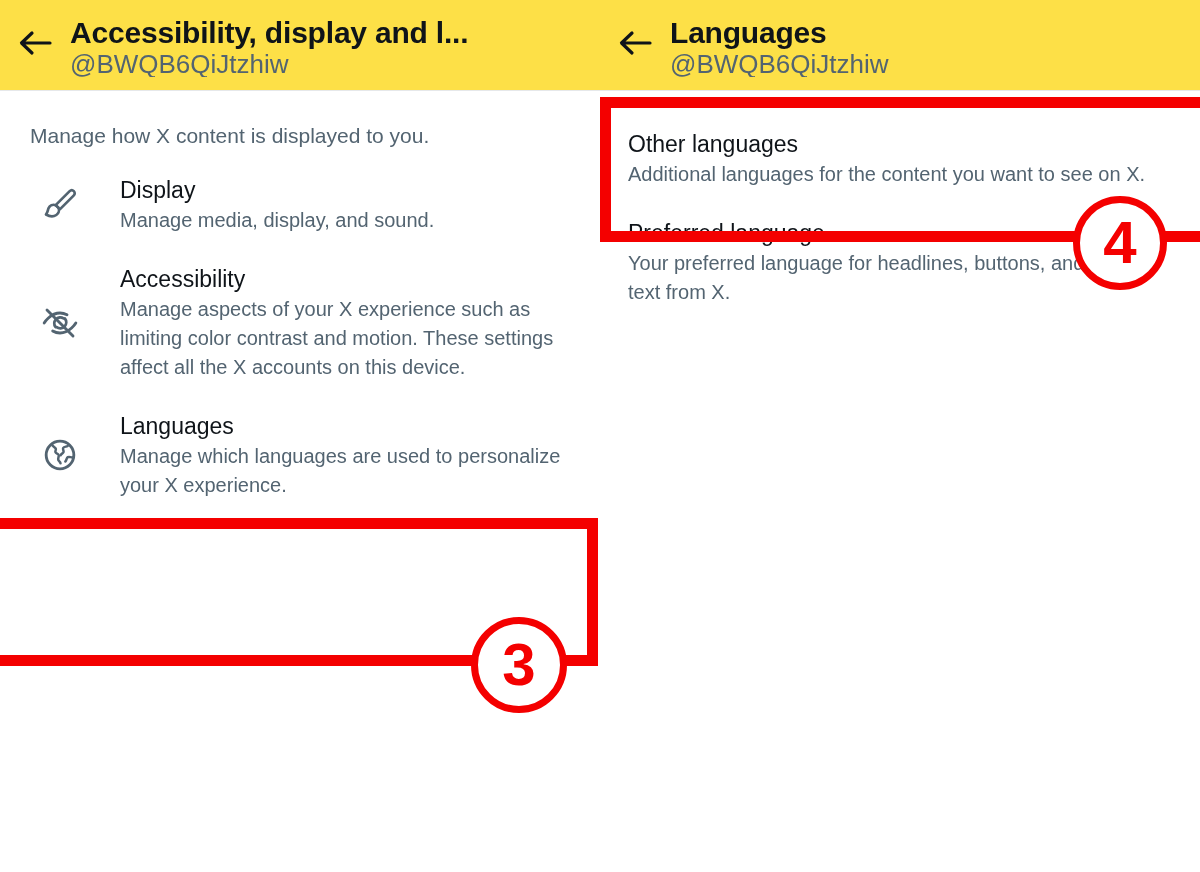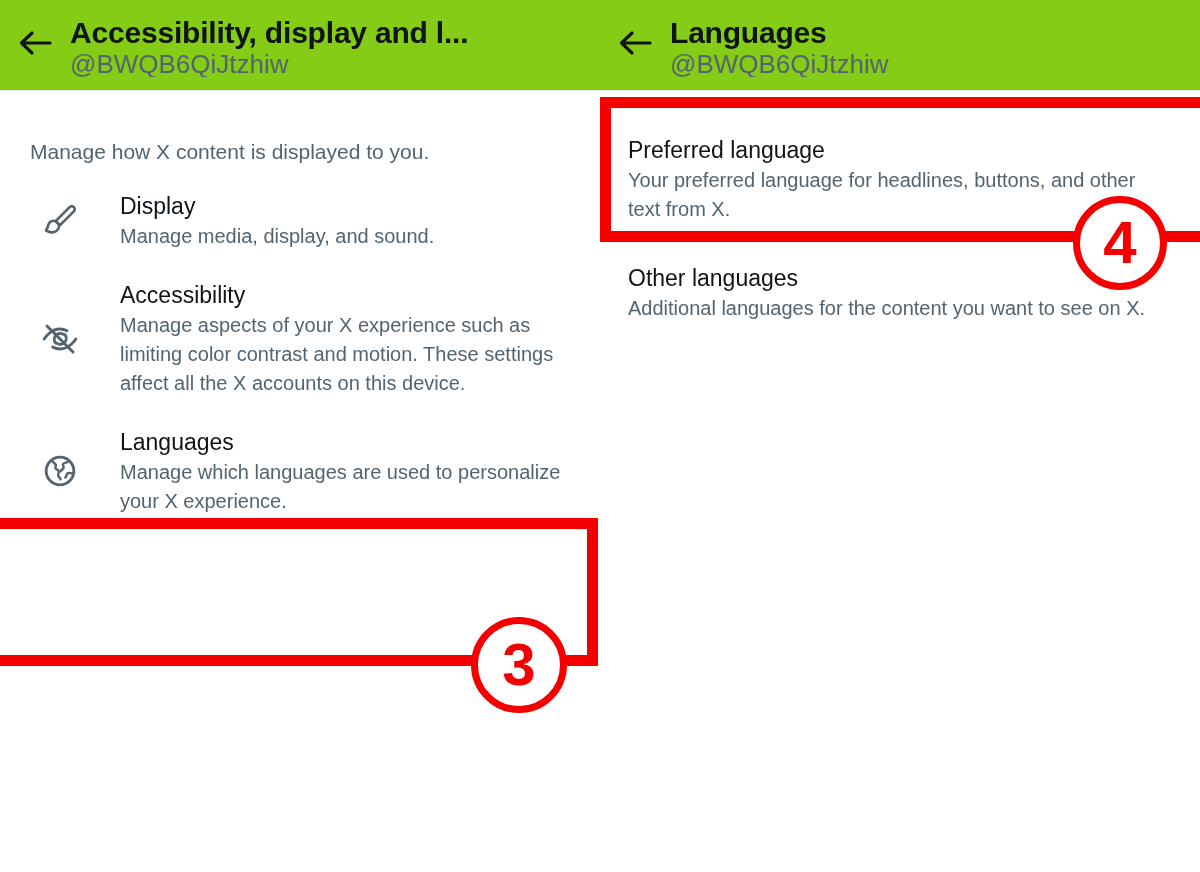--- a/index.html
+++ b/index.html
@@ -35,7 +35,7 @@
   .panel-header {
     position: relative;
     height: 90px;
-    background: #84cc16;
+    background: #fde047;
     display: flex;
     align-items: flex-start;
     padding-top: 14px;

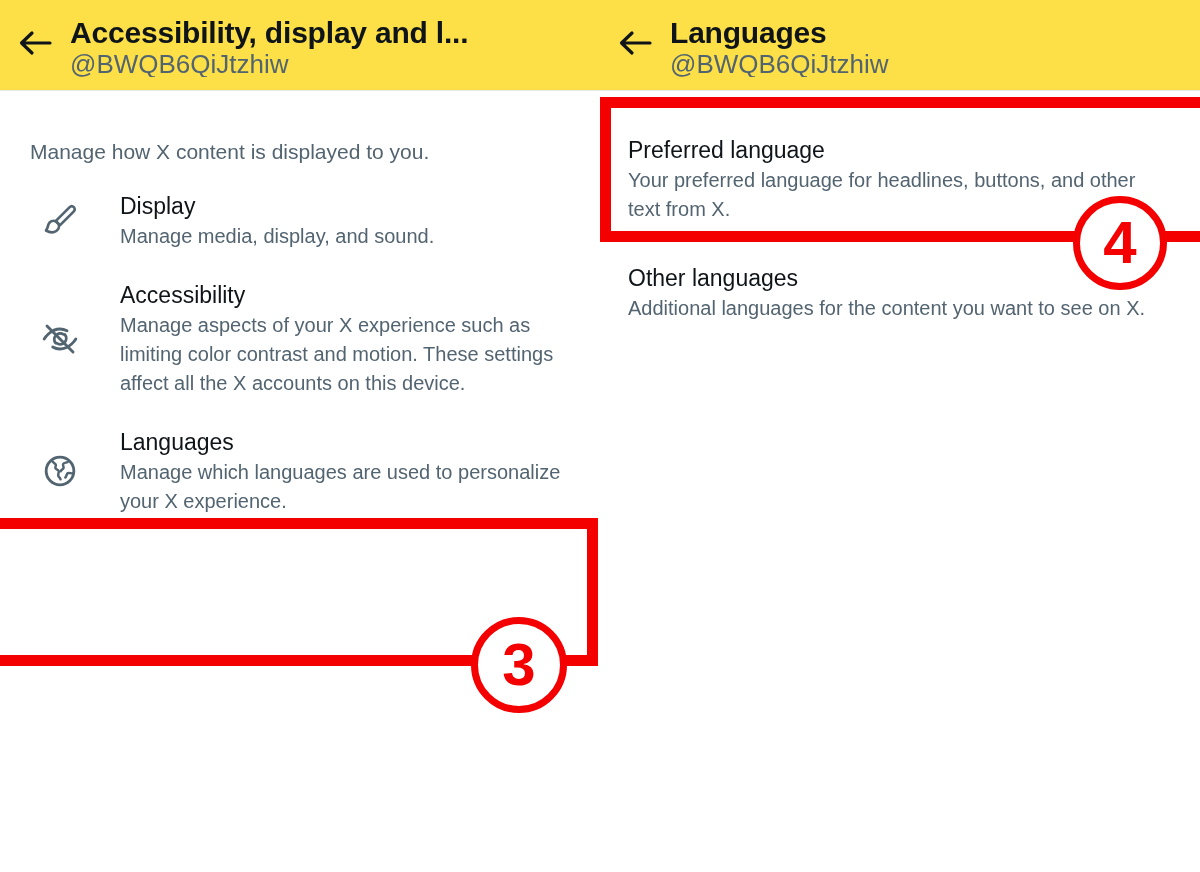--- a/index.html
+++ b/index.html
@@ -81,7 +81,7 @@
   }
 
   
-  .panel-body { position: relative; padding-top: 16px; }
+  .panel-body { position: relative; padding-top: 0; }
 
   .intro-text {
     font-size: 21px;

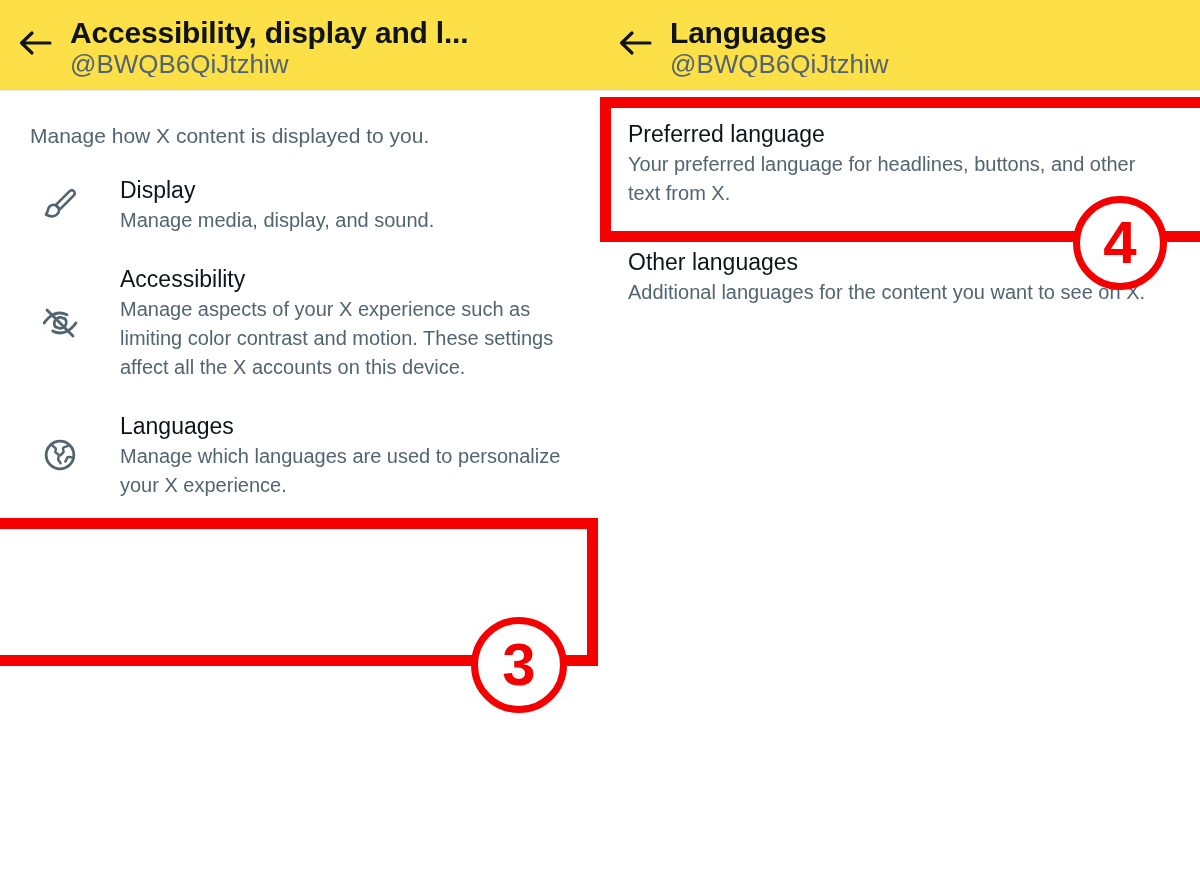--- a/index.html
+++ b/index.html
@@ -247,6 +247,13 @@
     <div class="panel-body">
       <div class="rows" style="margin-top:14px;">
 
+        <div class="setting-row no-icon" style="padding-top:24px;">
+          <div class="row-text">
+            <div class="row-title">Other languages</div>
+            <div class="row-desc">Additional languages for the content you want to see on X.</div>
+          </div>
+        </div>
+
         <div class="setting-row no-icon">
           <div class="row-text">
             <div class="row-title">Preferred language</div>
@@ -254,13 +261,6 @@
           </div>
         </div>
 
-        <div class="setting-row no-icon" style="padding-top:24px;">
-          <div class="row-text">
-            <div class="row-title">Other languages</div>
-            <div class="row-desc">Additional languages for the content you want to see on X.</div>
-          </div>
-        </div>
-
       </div>
     </div>
   </div>

